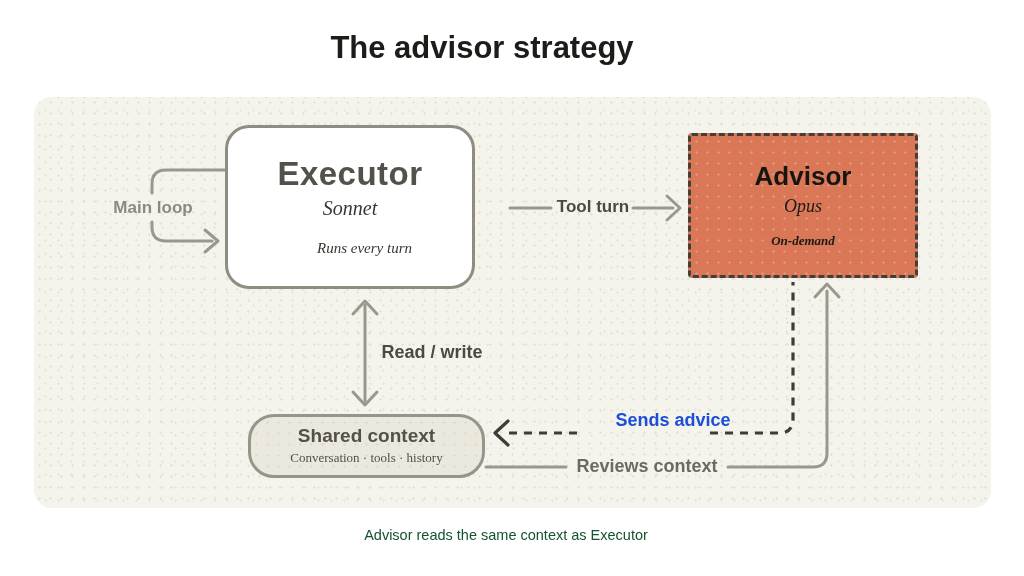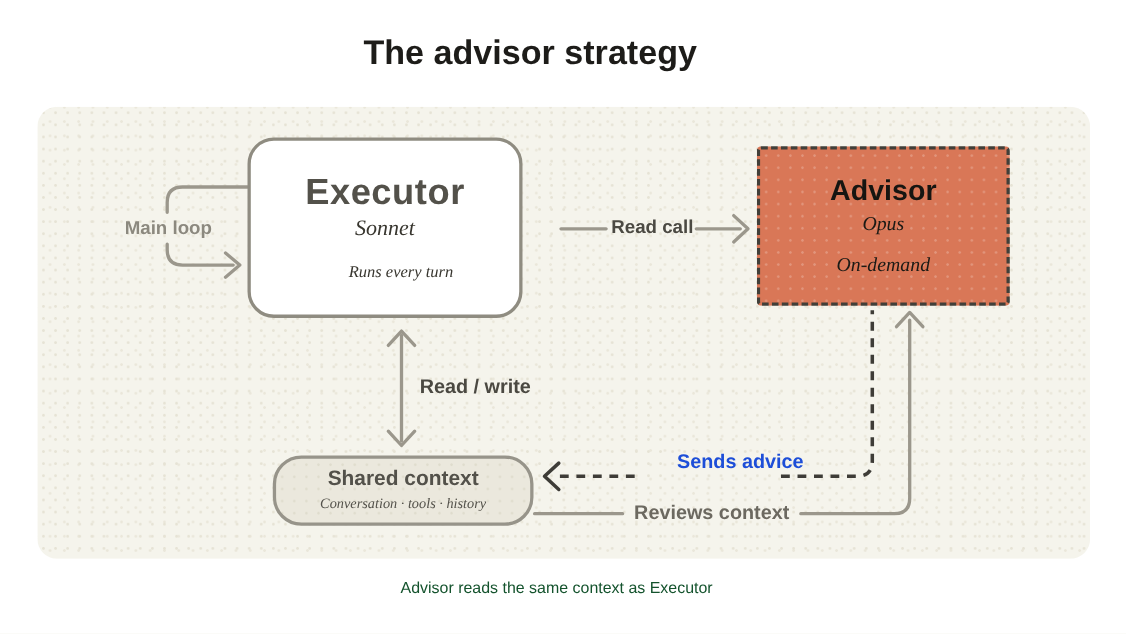--- a/index.html
+++ b/index.html
@@ -123,7 +123,7 @@
 </div>
 
 <span class="edge-label lbl-main-loop">Main loop</span>
-<span class="edge-label lbl-tool-call">Read call</span>
+<span class="edge-label lbl-tool-call">Tool turn</span>
 <span class="edge-label lbl-read-write">Read / write</span>
 <span class="edge-label lbl-sends-advice">Sends advice</span>
 <span class="edge-label lbl-reviews-context">Reviews context</span>

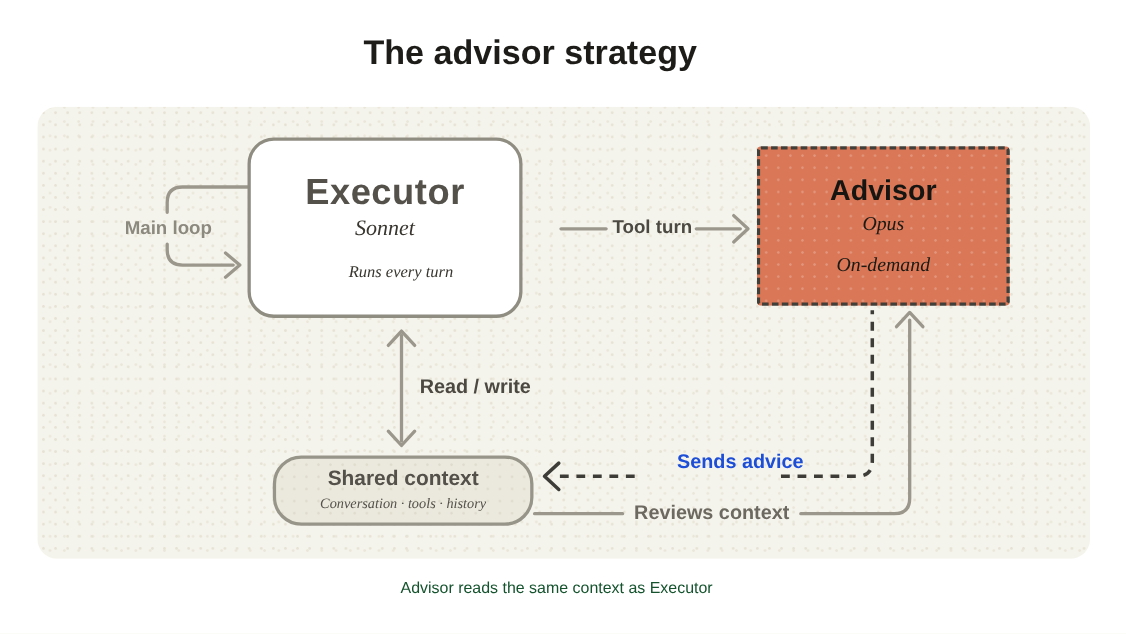--- a/index.html
+++ b/index.html
@@ -42,7 +42,7 @@
   }
   .node-advisor .node-title{font-size:26px;font-weight:bold;color:#161511;line-height:1;}
   .node-advisor .node-subtitle{font-family:"Liberation Serif",serif;font-style:italic;font-size:18px;color:#1b1a15;margin-top:7px;}
-  .node-advisor .node-note{font-family:"Liberation Serif",serif;font-style:italic;font-size:18px;color:#1b1a15;margin-top:16px;}
+  .node-advisor .node-note{font-family:"Liberation Serif",serif;font-style:italic;font-size:13px;color:#1b1a15;margin-top:16px;font-weight:bold;}
   .node-shared{
     left:248px;top:414px;width:237px;height:64px;
     background:#ebe8dd;border:3px solid #97948a;border-radius:26px;

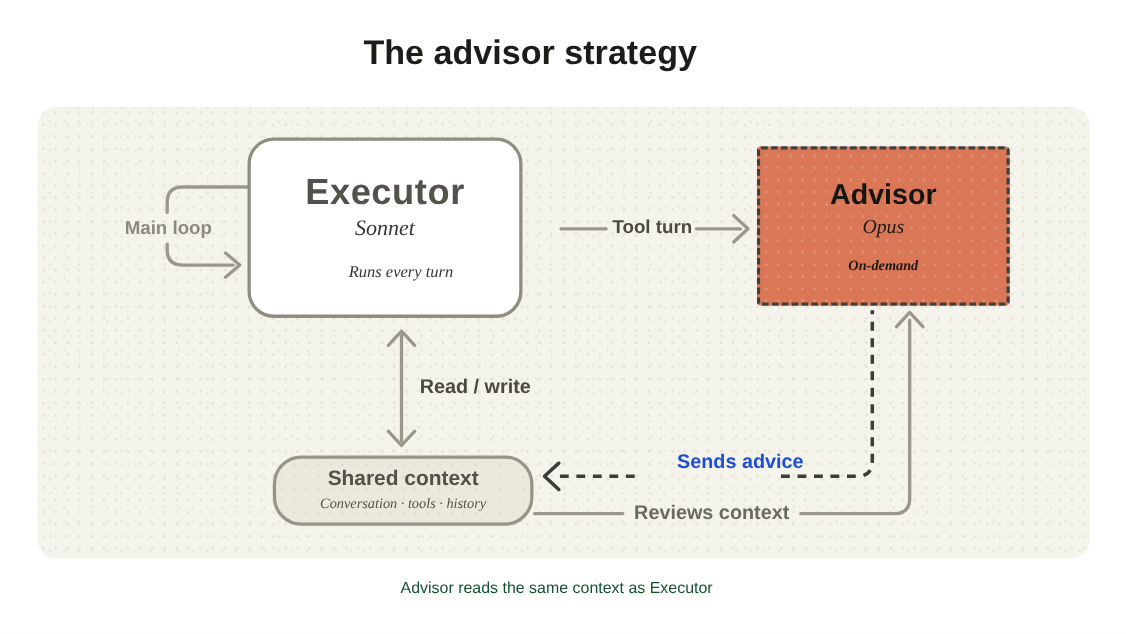--- a/index.html
+++ b/index.html
@@ -50,7 +50,7 @@
     background-size:11px 11px;
   }
   .node-shared .node-title{font-size:19px;font-weight:bold;color:#53514a;line-height:1.1;}
-  .node-shared .node-subtitle{font-family:"Liberation Serif",serif;font-style:italic;font-size:13px;color:#53514a;margin-top:3px;}
+  .node-shared .node-subtitle{font-family:"Liberation Serif",serif;font-size:13px;color:#53514a;margin-top:3px;}
   .edge-label{
     position:absolute;transform:translate(-50%,-50%);
     font-weight:bold;white-space:nowrap;

